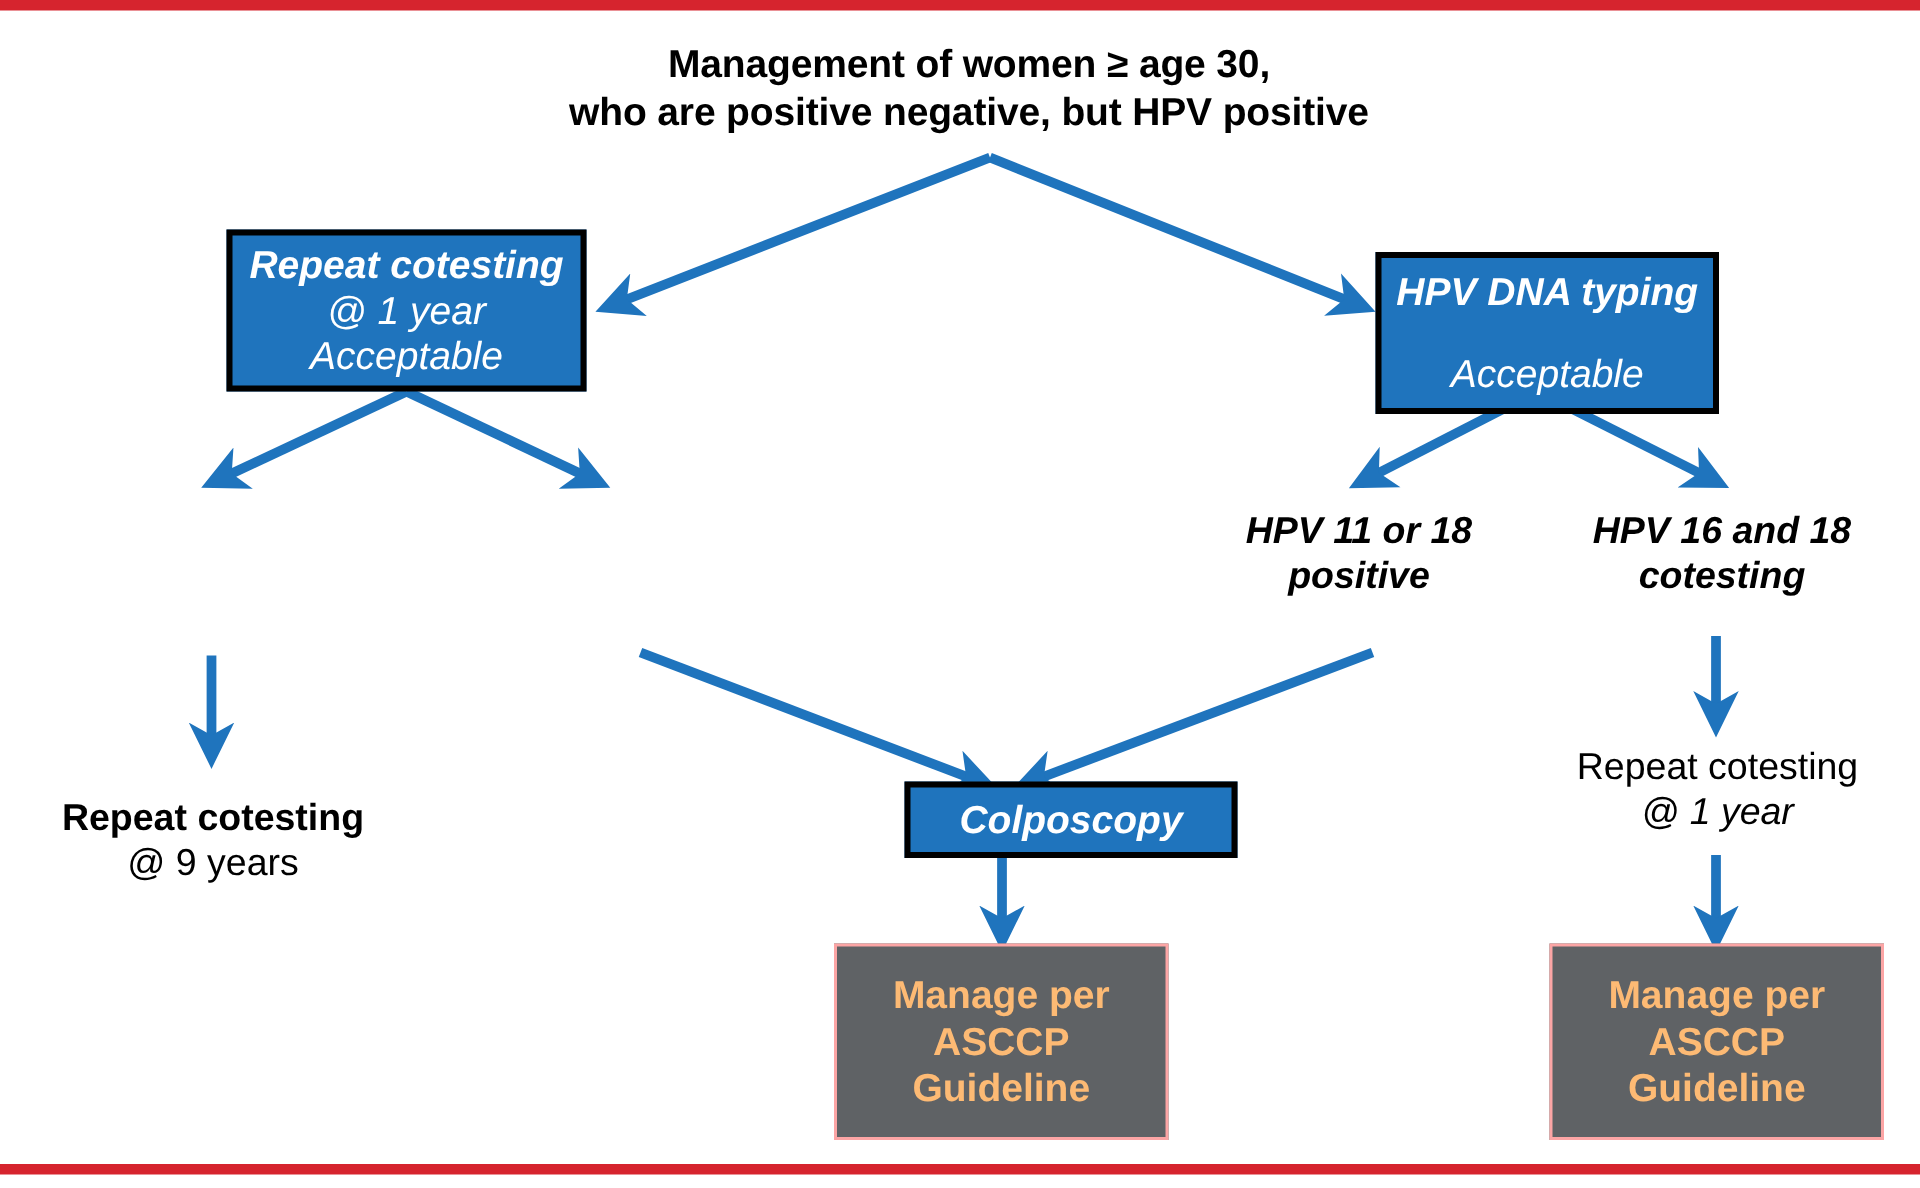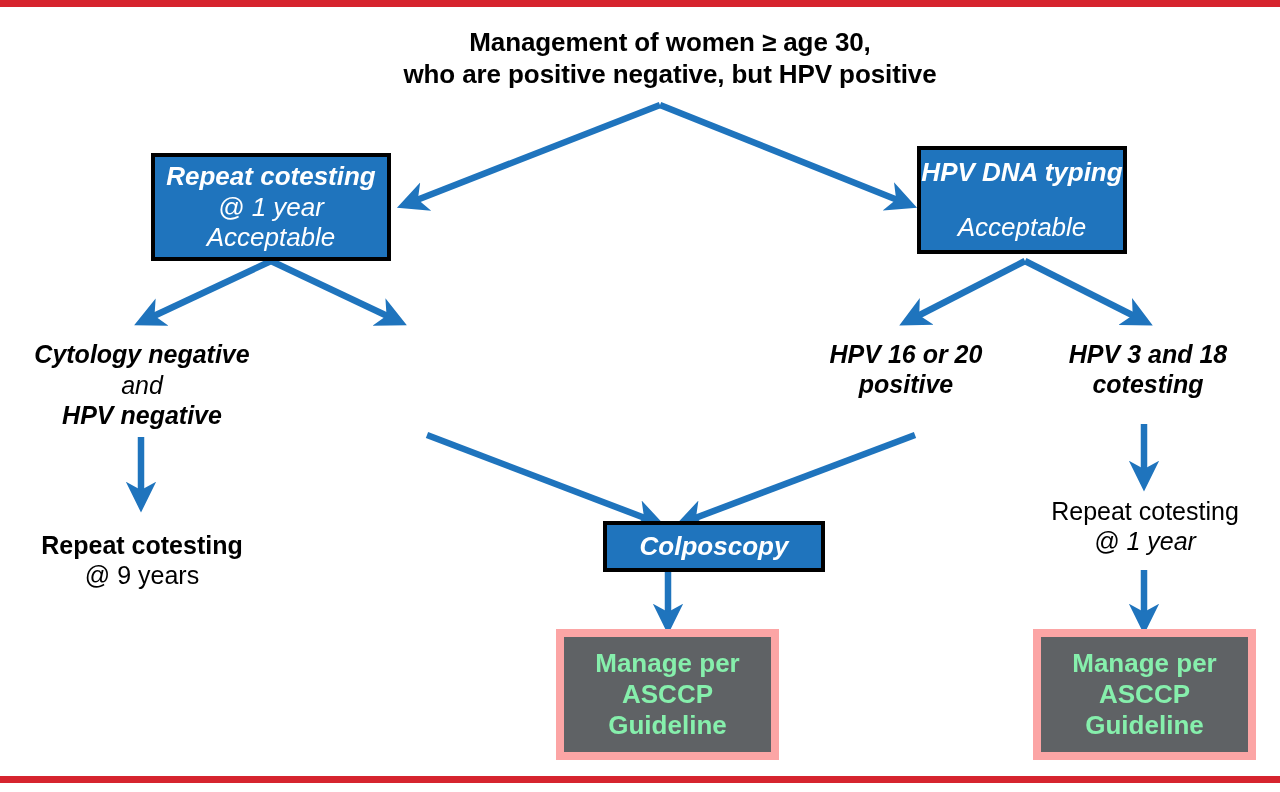--- a/index.html
+++ b/index.html
@@ -167,7 +167,7 @@
     </g>
   </svg>
 
-  <div class="node title" style="left:340px; top:28px; width:660px; height:62px;">
+  <div class="node title" style="left:316px; top:28px; width:660px; height:62px;">
     <div>Management of women ≥ age 30,</div>
     <div>who are positive negative, but HPV positive</div>
   </div>

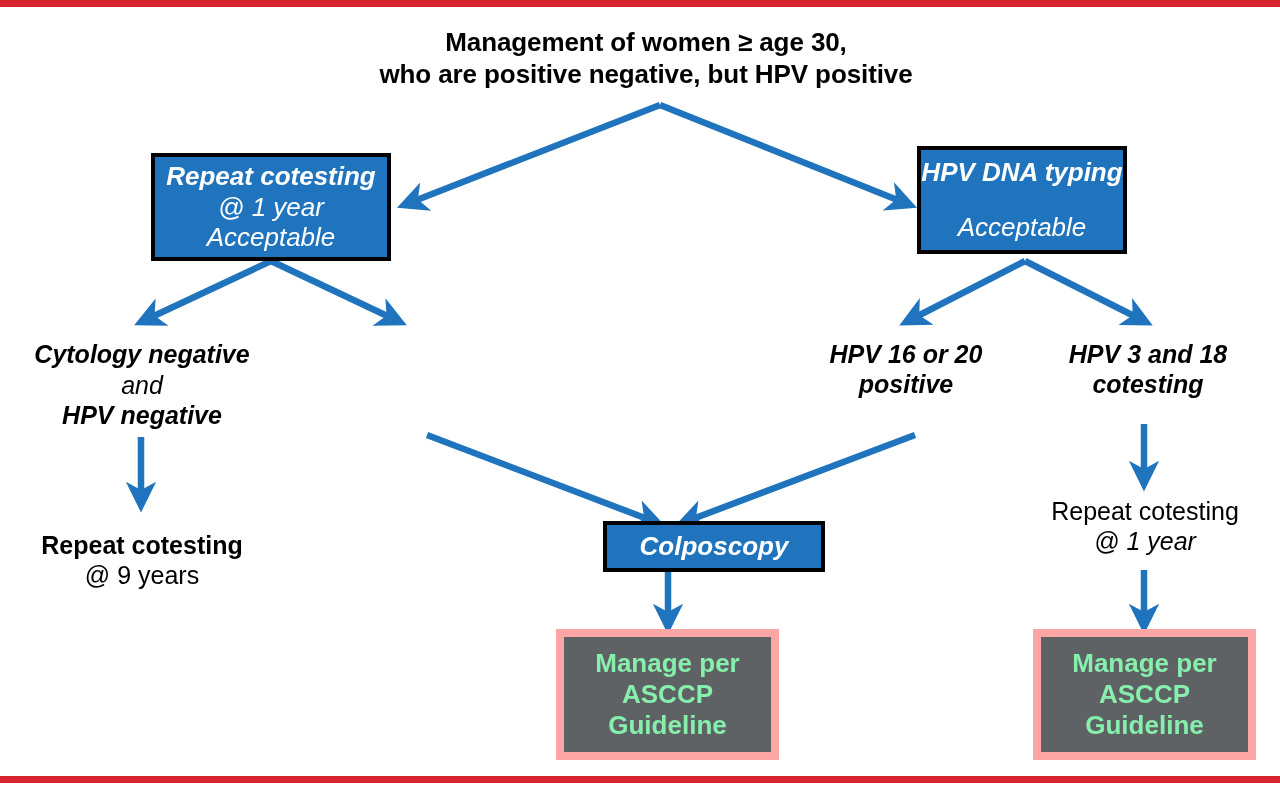--- a/index.html
+++ b/index.html
@@ -178,7 +178,7 @@
     <div class="l2">Acceptable</div>
   </div>
 
-  <div class="node box-blue" style="left:917px; top:146px; width:210px; height:108px;gap:24px;">
+  <div class="node box-blue" style="left:917px; top:168px; width:229px; height:108px;gap:24px;">
     <div class="l1">HPV DNA typing</div>
     <div class="l2">Acceptable</div>
   </div>

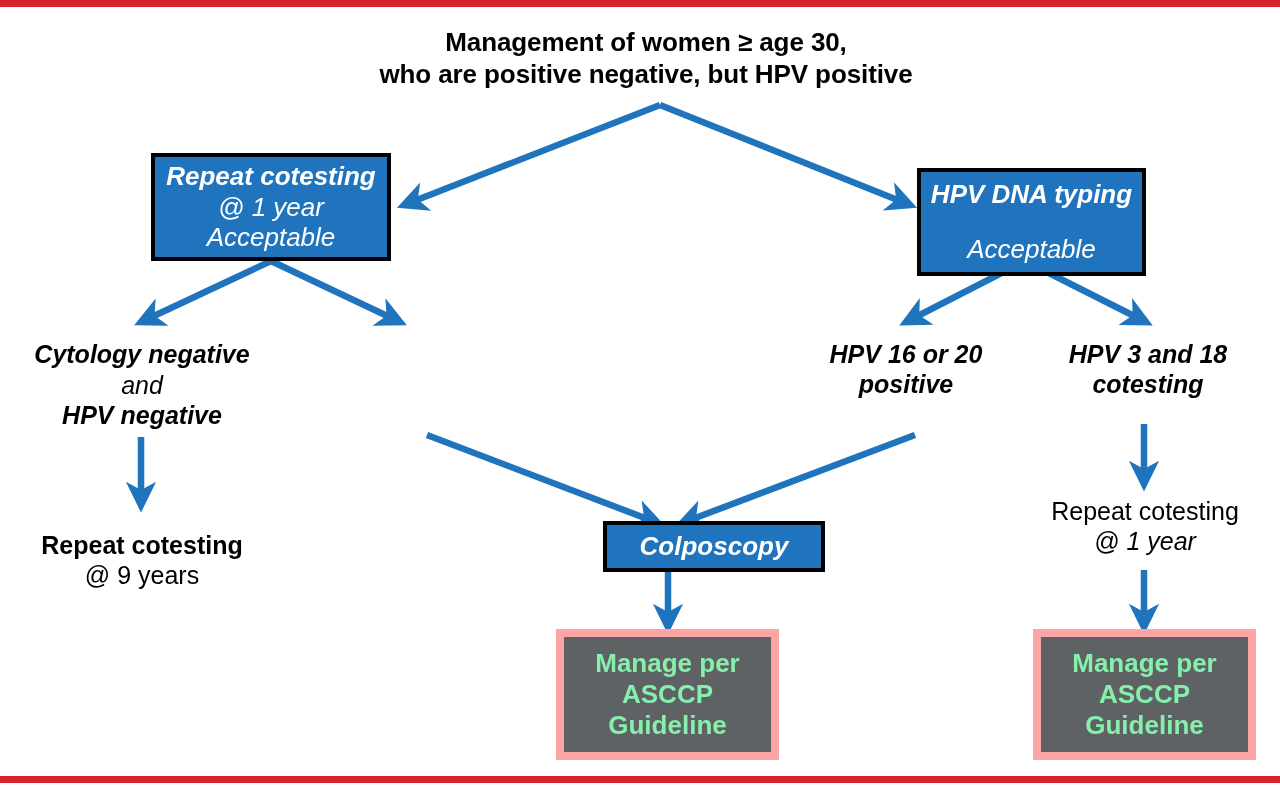--- a/index.html
+++ b/index.html
@@ -183,11 +183,6 @@
     <div class="l2">Acceptable</div>
   </div>
 
-  <div class="node label" style="left:8px; top:333px; width:268px; height:104px;">
-    <div class="lbl-bi">Cytology negative</div>
-    <div class="lbl-i">and</div>
-    <div class="lbl-bi">HPV negative</div>
-  </div>
 
 
   <div class="node label" style="left:790px; top:333px; width:232px; height:72px;">

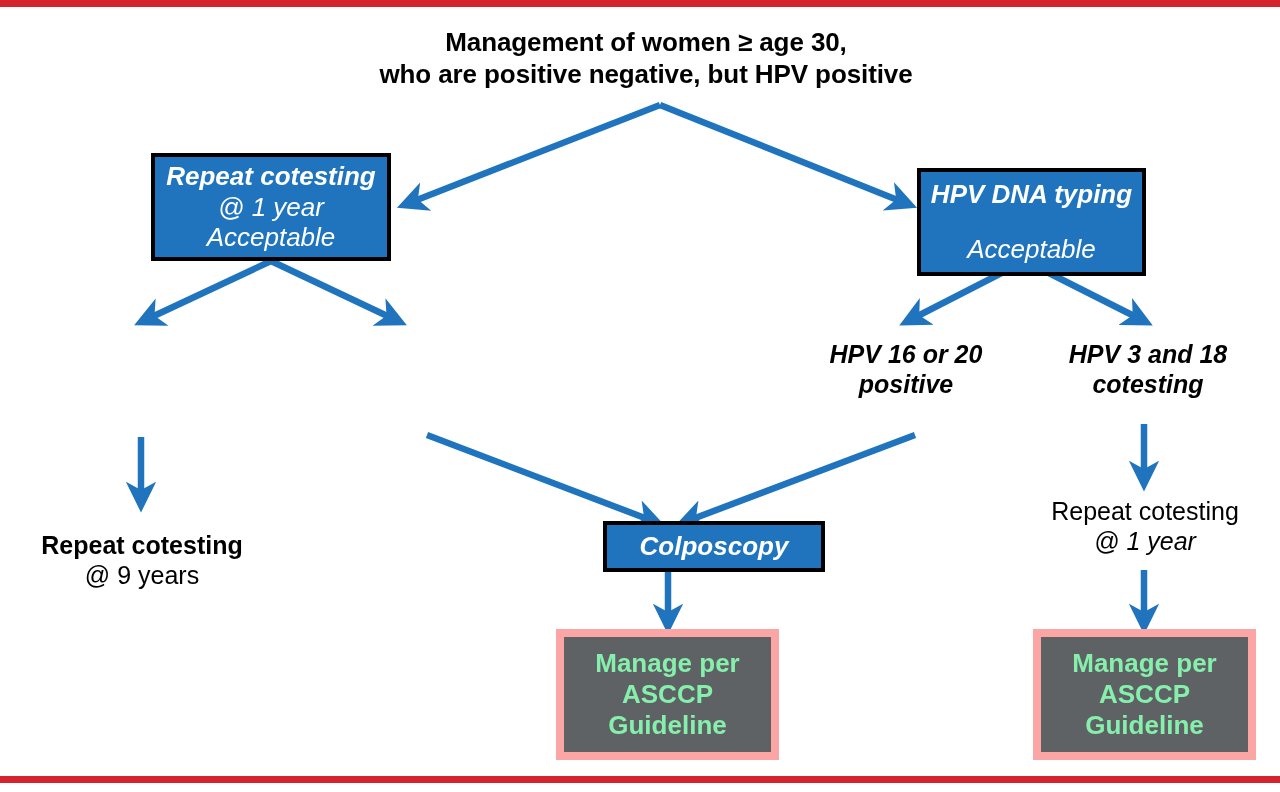--- a/index.html
+++ b/index.html
@@ -186,7 +186,7 @@
 
 
   <div class="node label" style="left:790px; top:333px; width:232px; height:72px;">
-    <div class="lbl-bi">HPV 16 or 20</div>
+    <div class="lbl-bi">HPV 11 or 18</div>
     <div class="lbl-bi">positive</div>
   </div>
 

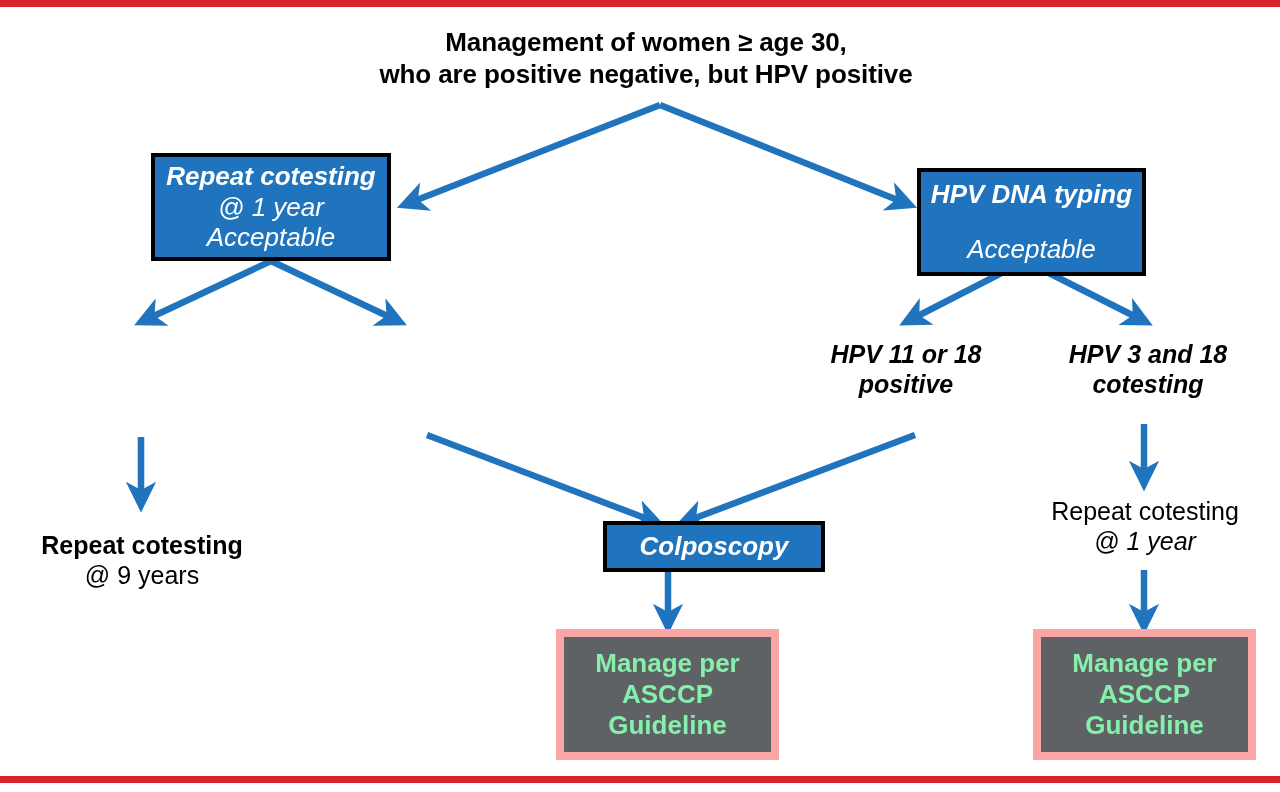--- a/index.html
+++ b/index.html
@@ -191,7 +191,7 @@
   </div>
 
   <div class="node label" style="left:1024px; top:333px; width:248px; height:72px;">
-    <div class="lbl-bi">HPV 3 and 18</div>
+    <div class="lbl-bi">HPV 16 and 18</div>
     <div class="lbl-bi">cotesting</div>
   </div>
 

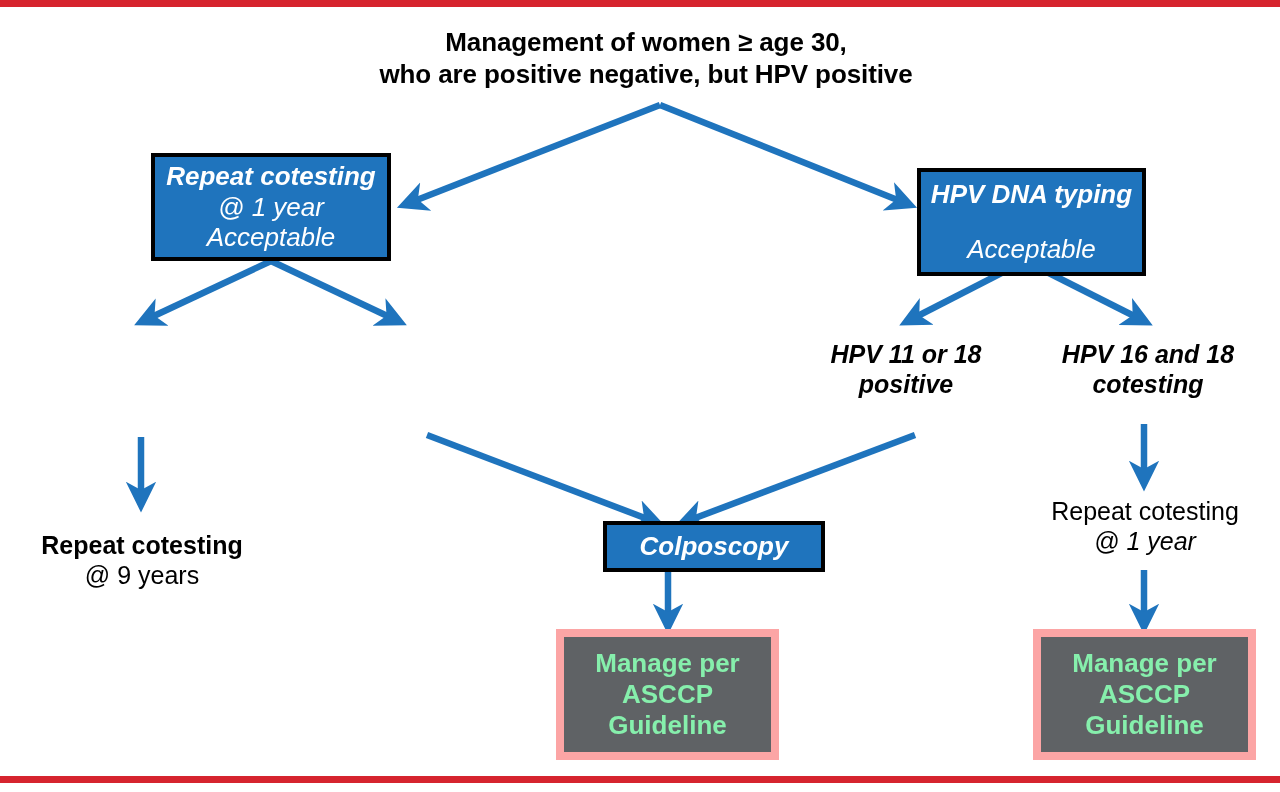--- a/index.html
+++ b/index.html
@@ -79,8 +79,8 @@
   
   .box-gray {
     background: #5f6265;
-    border: 8px solid #fca5a5;
-    color: #86efac;
+    border: 2px solid #fca5a5;
+    color: #fdba74;
     font-weight: bold;
     font-size: 26px;
     line-height: 1.2;

